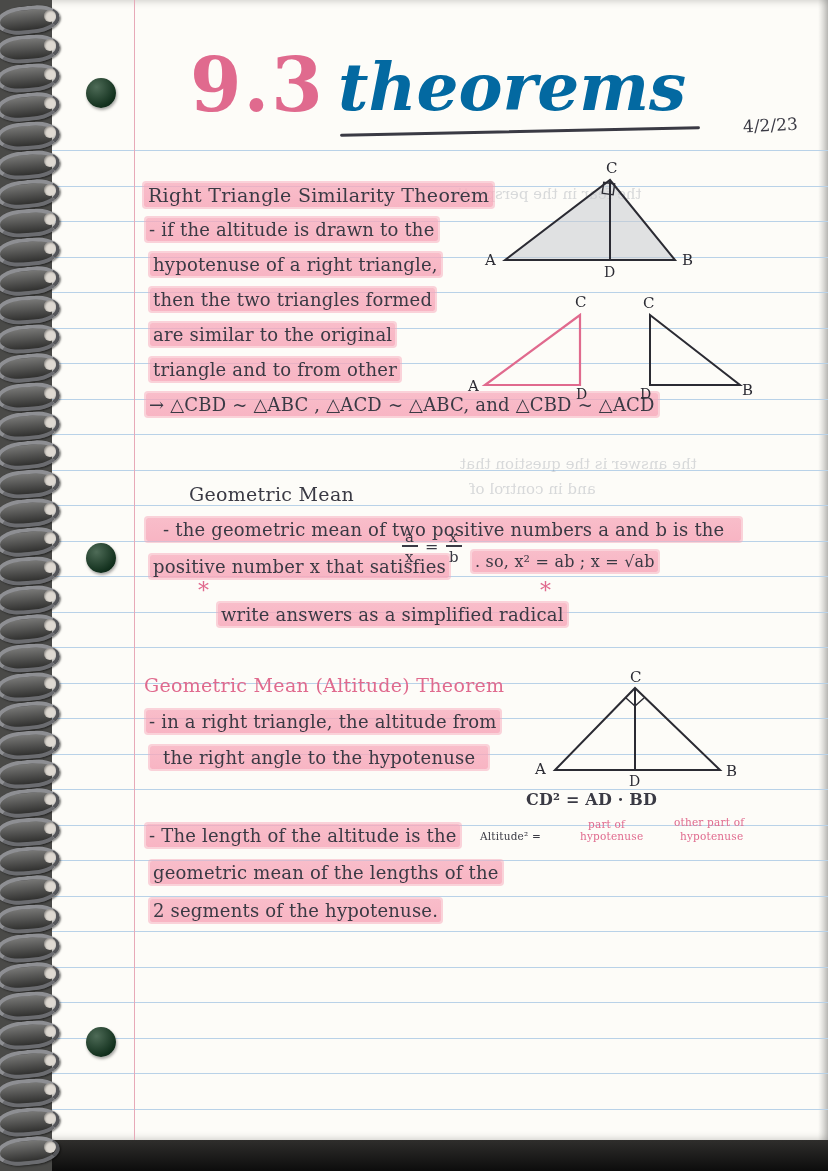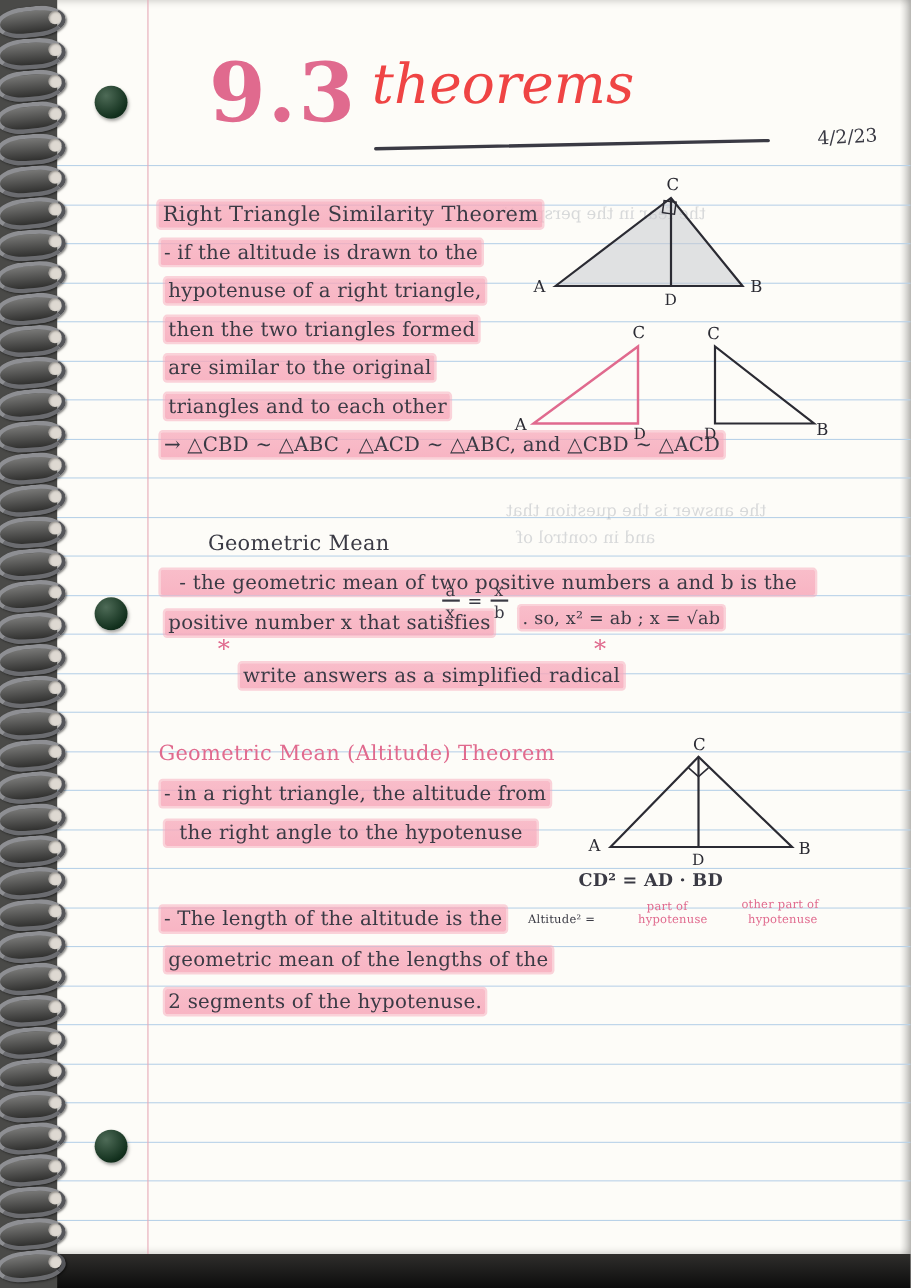--- a/index.html
+++ b/index.html
@@ -50,8 +50,8 @@
     color:#e06a8e;
   }
   #title-num{left:150px;top:42px;font-size:74px;letter-spacing:2px;}
-  #title-word{left:298px;top:48px;font-size:50px;font-style:italic;color:#ef4444;
-    font-family:"DejaVu Serif",serif;font-weight:normal;}
+  #title-word{left:298px;top:48px;font-size:66px;font-style:italic;color:#0369a1;
+    font-family:"DejaVu Serif",serif;font-weight:bold;}
   #title-underline{position:absolute;left:300px;top:130px;width:360px;height:3px;
     background:#3a3a44;border-radius:2px;transform:rotate(-1.2deg);}
   #date{position:absolute;right:30px;top:115px;font-size:17px;color:#3a3a44;

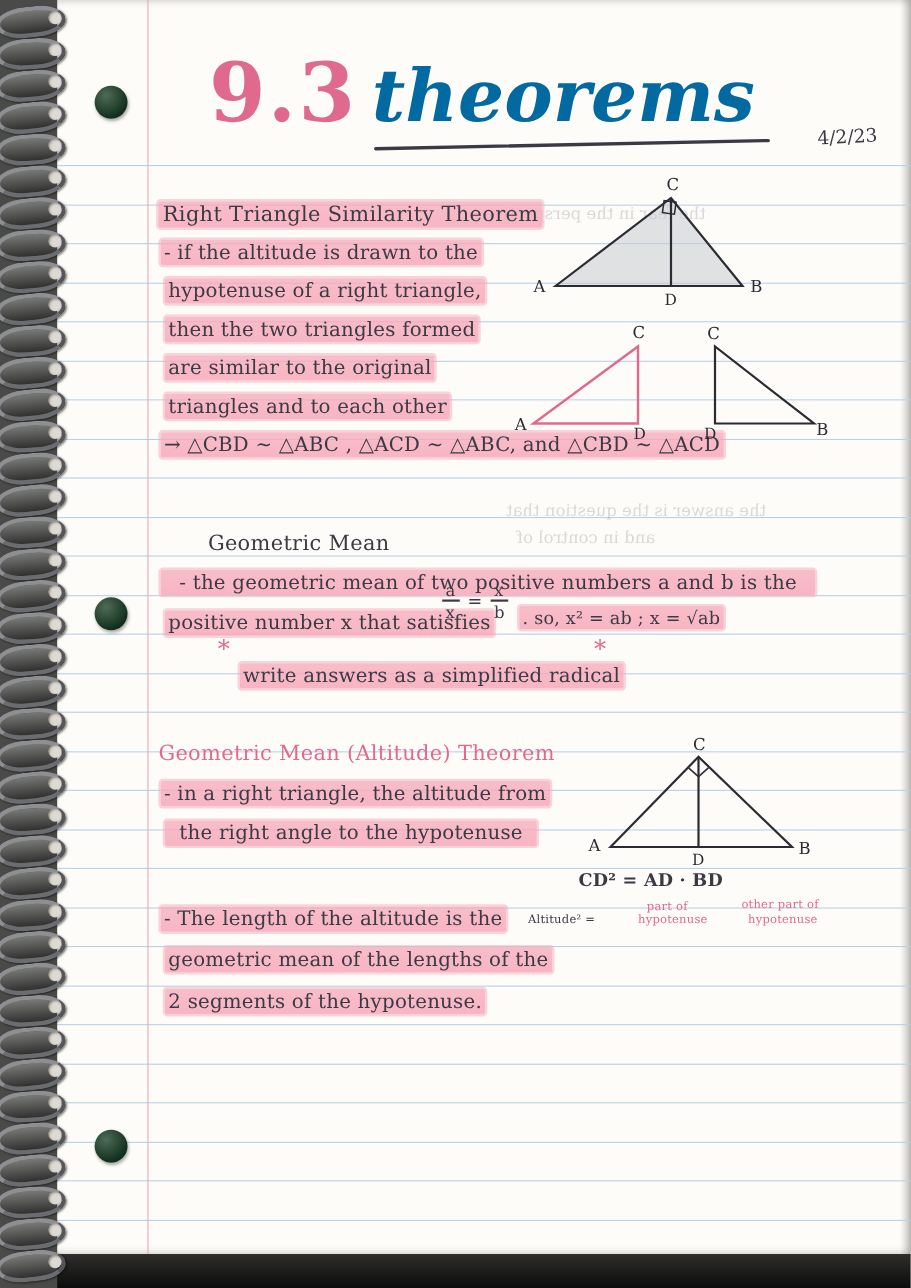--- a/index.html
+++ b/index.html
@@ -138,7 +138,7 @@
       <span class="hl-pink" style="padding:1px 3px;">then the two triangles formed</span>
     </div>
     <div class="line" style="left:110px;top:359px;">
-      <span class="hl-pink" style="padding:1px 3px;">triangles and to each other</span>
+      <span class="hl-pink" style="padding:1px 3px;">triangle and to from other</span>
     </div>
     <div class="line" style="left:106px;top:394px;">
       <span class="hl-pink" style="padding:1px 3px;">→ △CBD ~ △ABC ,  △ACD ~ △ABC,  and  △CBD ~ △ACD</span>

